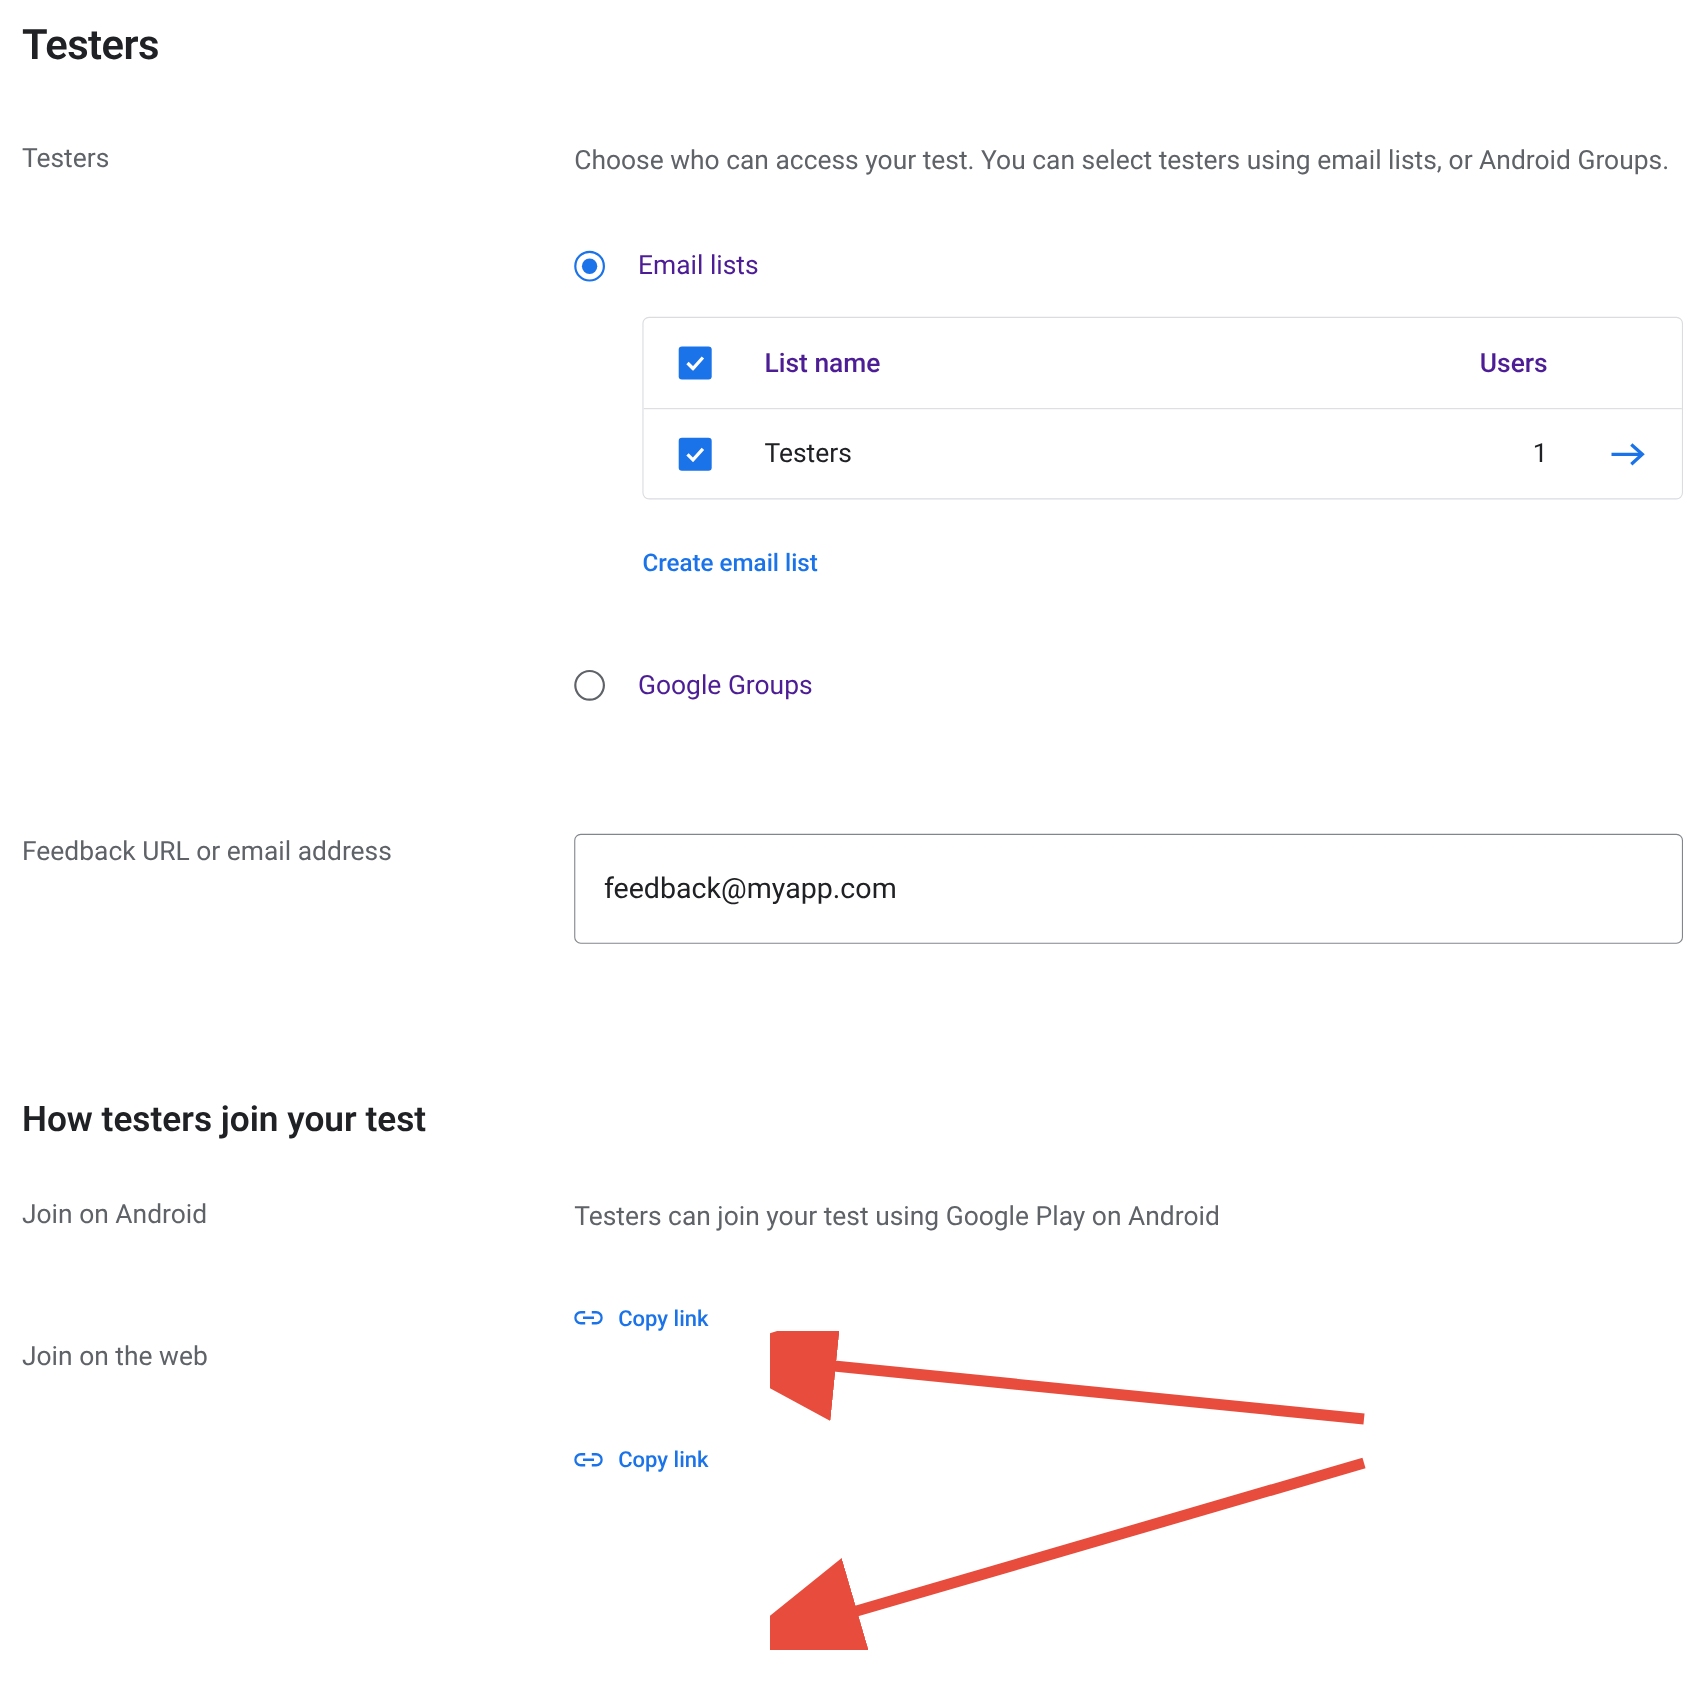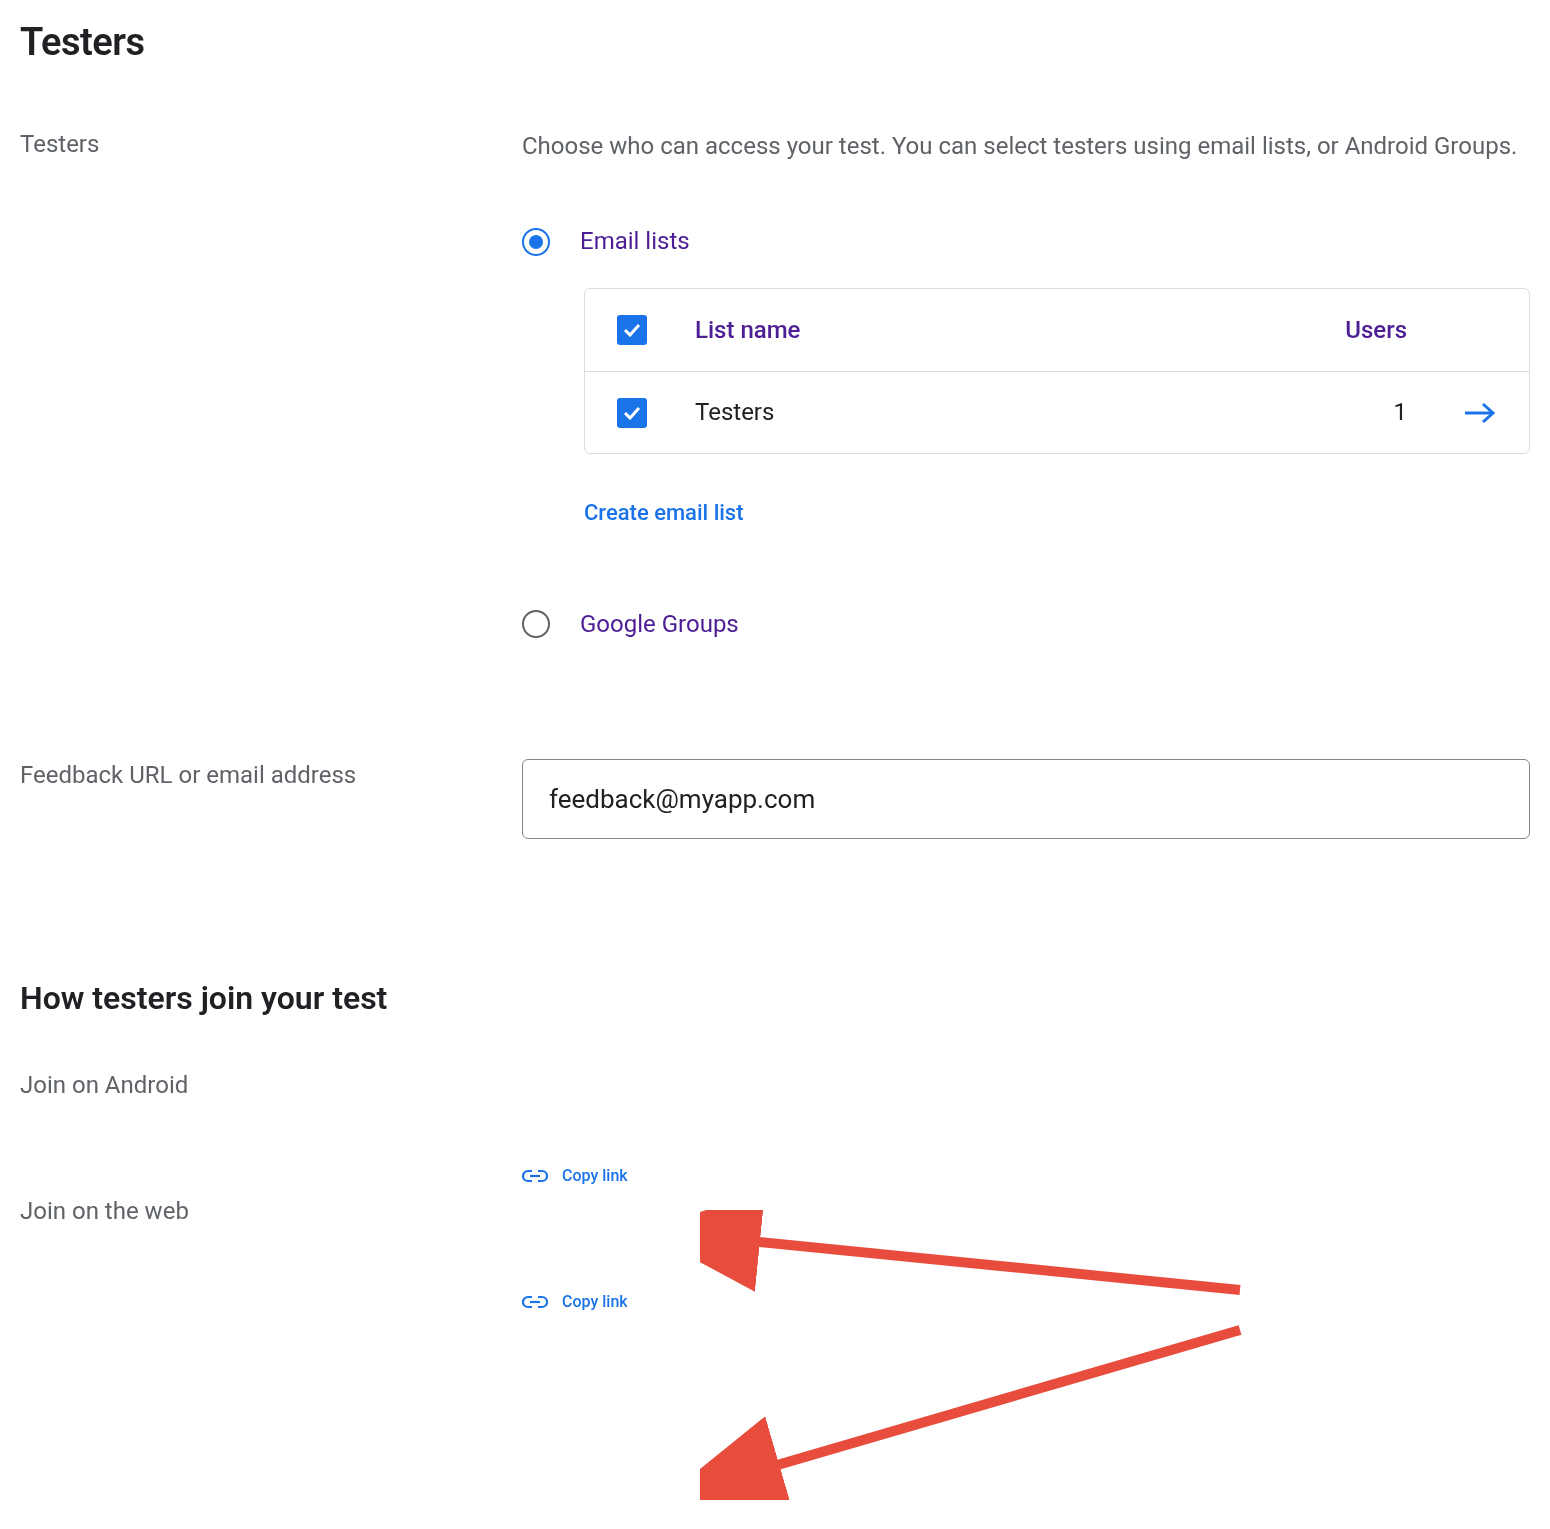--- a/index.html
+++ b/index.html
@@ -110,7 +110,7 @@
 
   .text-input {
     width: 100%;
-    height: 80px;
+    height: 100px;
     border: 1px solid #80868b;
     border-radius: 6px;
     padding: 0 26px;

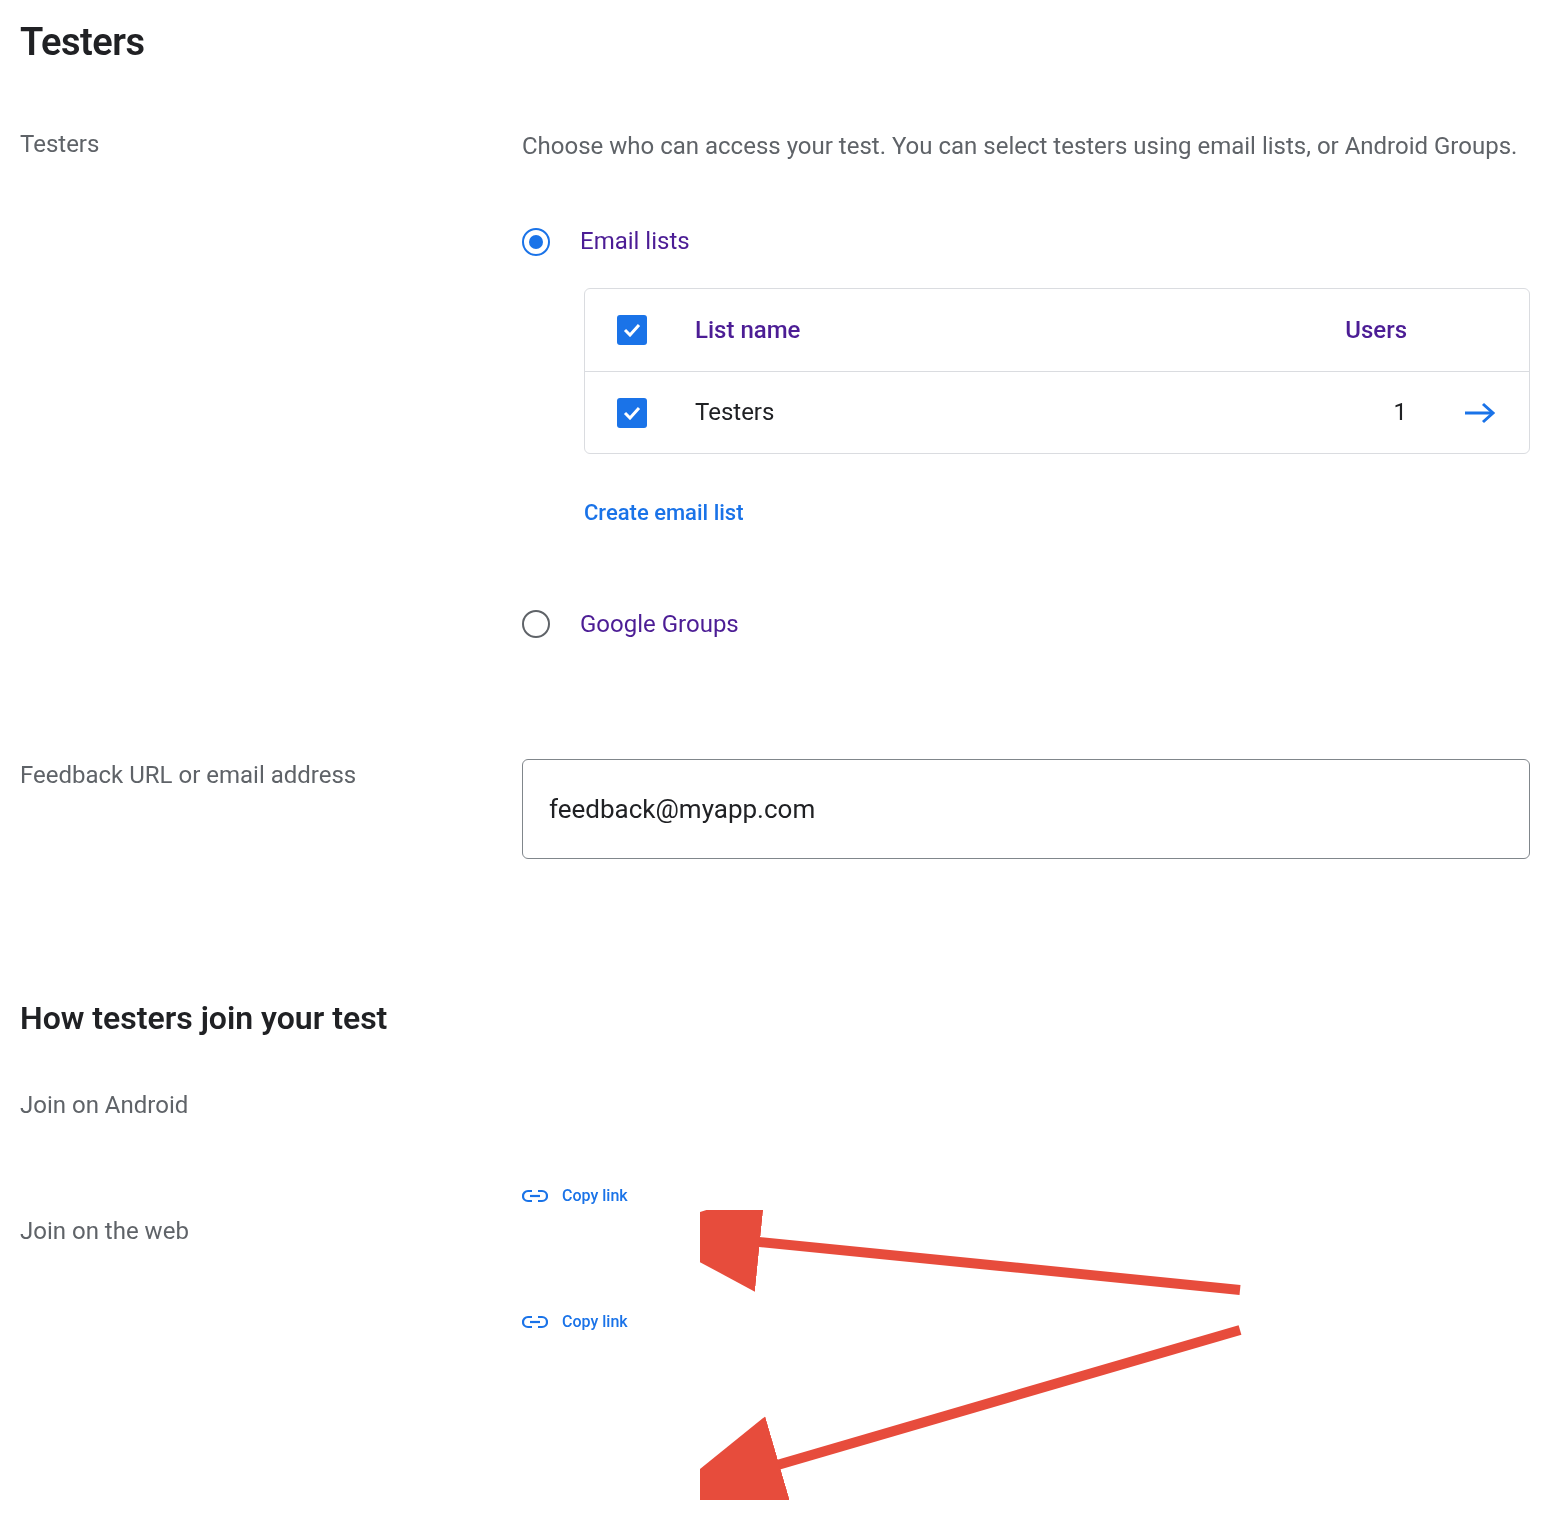--- a/index.html
+++ b/index.html
@@ -217,6 +217,23 @@
   <div class="row join-row">
     <div class="left-label">Join on Android</div>
     <div class="right-content">
+      <span>Testers can join your test using Google Play on Android</span><br>
+      <span class="copy-link">
+        <span class="link-icon">
+          <svg width="26" height="14" viewBox="0 0 26 14" fill="none" stroke="#1a73e8" stroke-width="2.2">
+            <path d="M10 2 H6 a5 5 0 0 0 0 10 h4"></path>
+            <path d="M16 2 h4 a5 5 0 0 1 0 10 h-4"></path>
+            <line x1="8" y1="7" x2="18" y2="7"></line>
+          </svg>
+        </span>
+        <span>Copy link</span>
+      </span>
+    </div>
+  </div>
+
+  <div class="row join-row">
+    <div class="left-label">Join on the web</div>
+    <div class="right-content">
       <br>
       <span class="copy-link">
         <span class="link-icon">
@@ -231,23 +248,6 @@
     </div>
   </div>
 
-  <div class="row join-row">
-    <div class="left-label">Join on the web</div>
-    <div class="right-content">
-      <br>
-      <span class="copy-link">
-        <span class="link-icon">
-          <svg width="26" height="14" viewBox="0 0 26 14" fill="none" stroke="#1a73e8" stroke-width="2.2">
-            <path d="M10 2 H6 a5 5 0 0 0 0 10 h4"></path>
-            <path d="M16 2 h4 a5 5 0 0 1 0 10 h-4"></path>
-            <line x1="8" y1="7" x2="18" y2="7"></line>
-          </svg>
-        </span>
-        <span>Copy link</span>
-      </span>
-    </div>
-  </div>
-
   <svg class="annotation-arrow" style="left:700px; top:1190px;" width="560" height="120">
     <defs>
       <marker id="ah1" markerWidth="14" markerHeight="14" refX="2" refY="5" orient="auto">

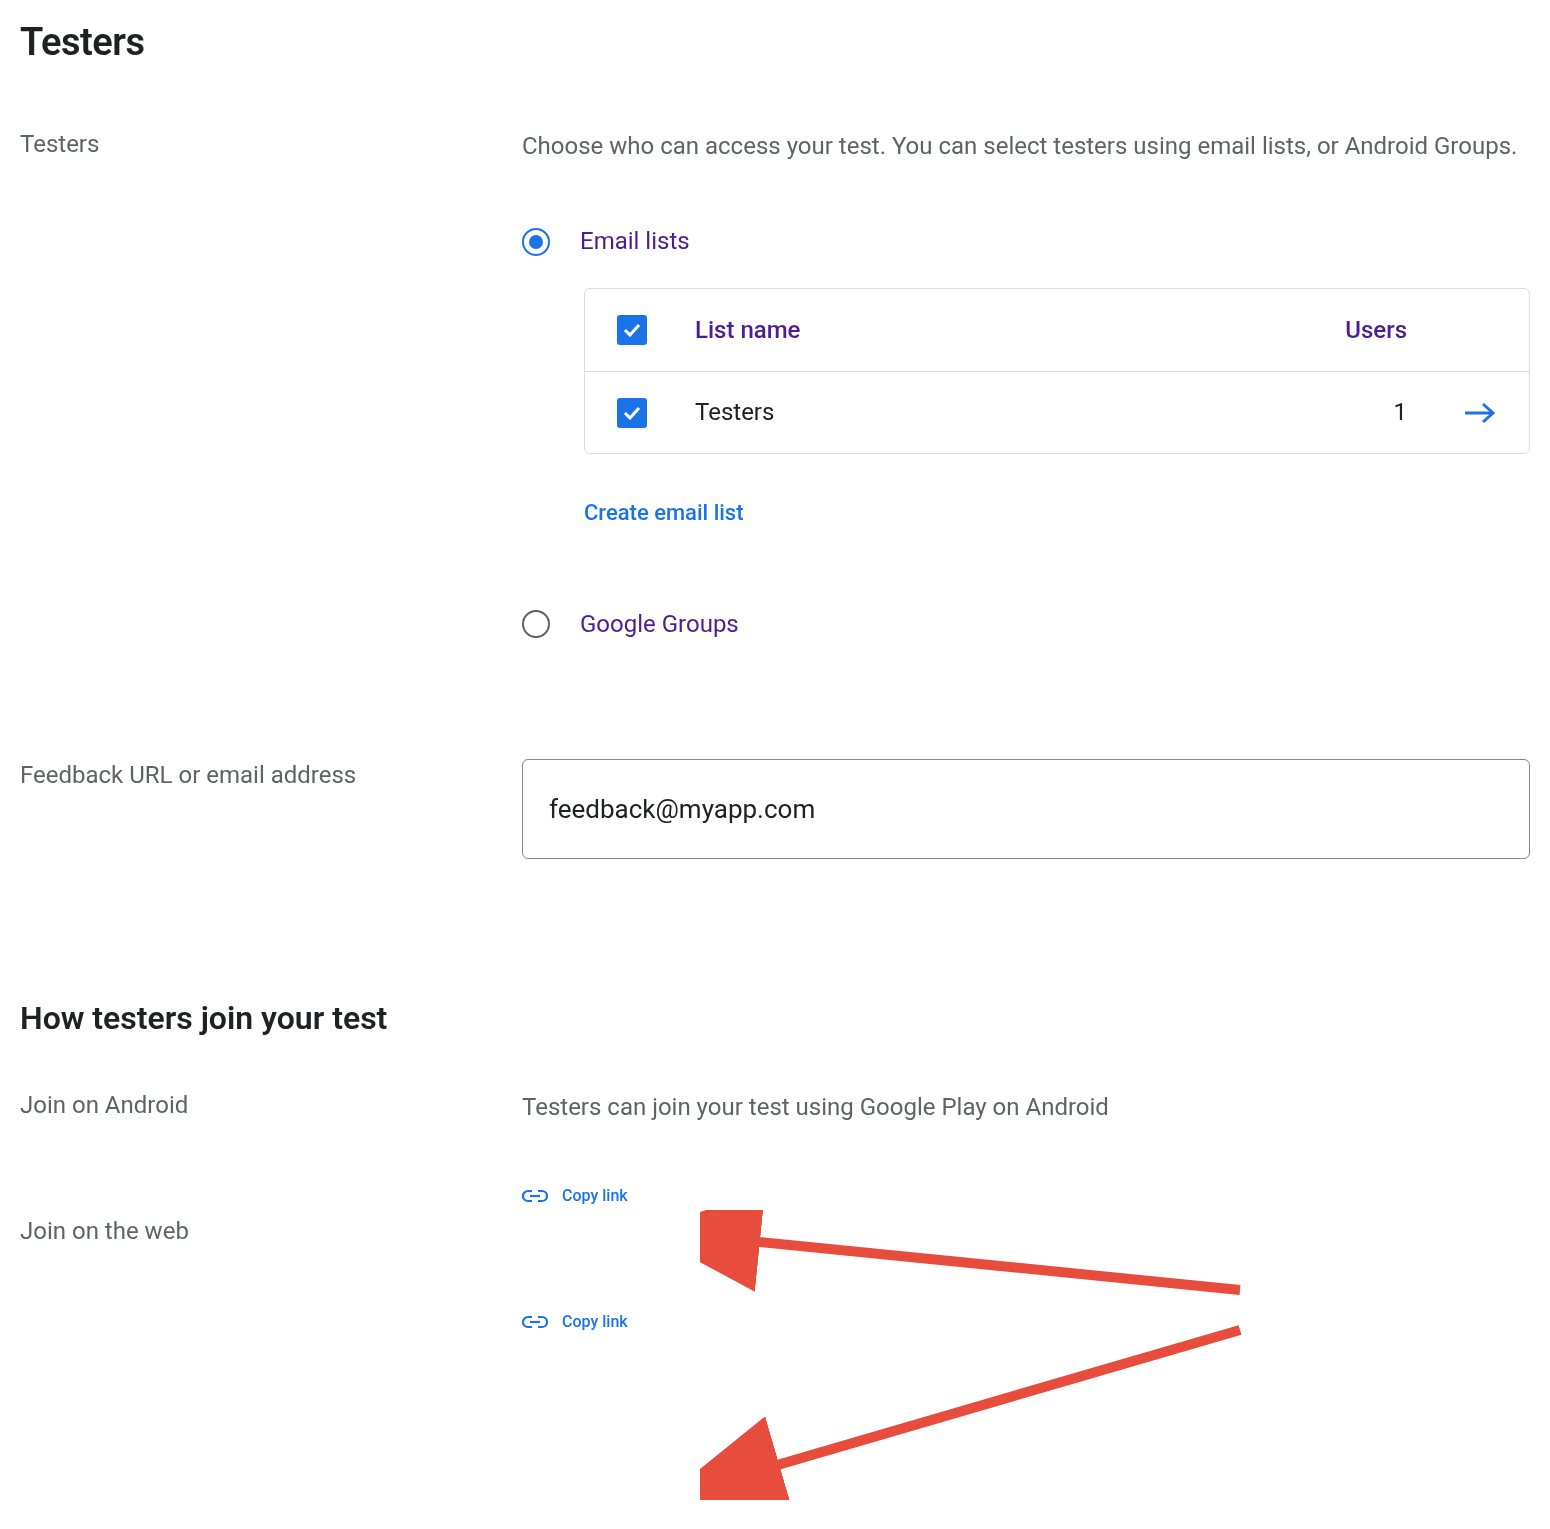--- a/index.html
+++ b/index.html
@@ -131,7 +131,7 @@
     align-items:center;
     gap: 14px;
     color:#1a73e8;
-    font-size: 16px;
+    font-size: 20px;
     font-weight: 500;
     margin-top: 58px;
     cursor:pointer;

